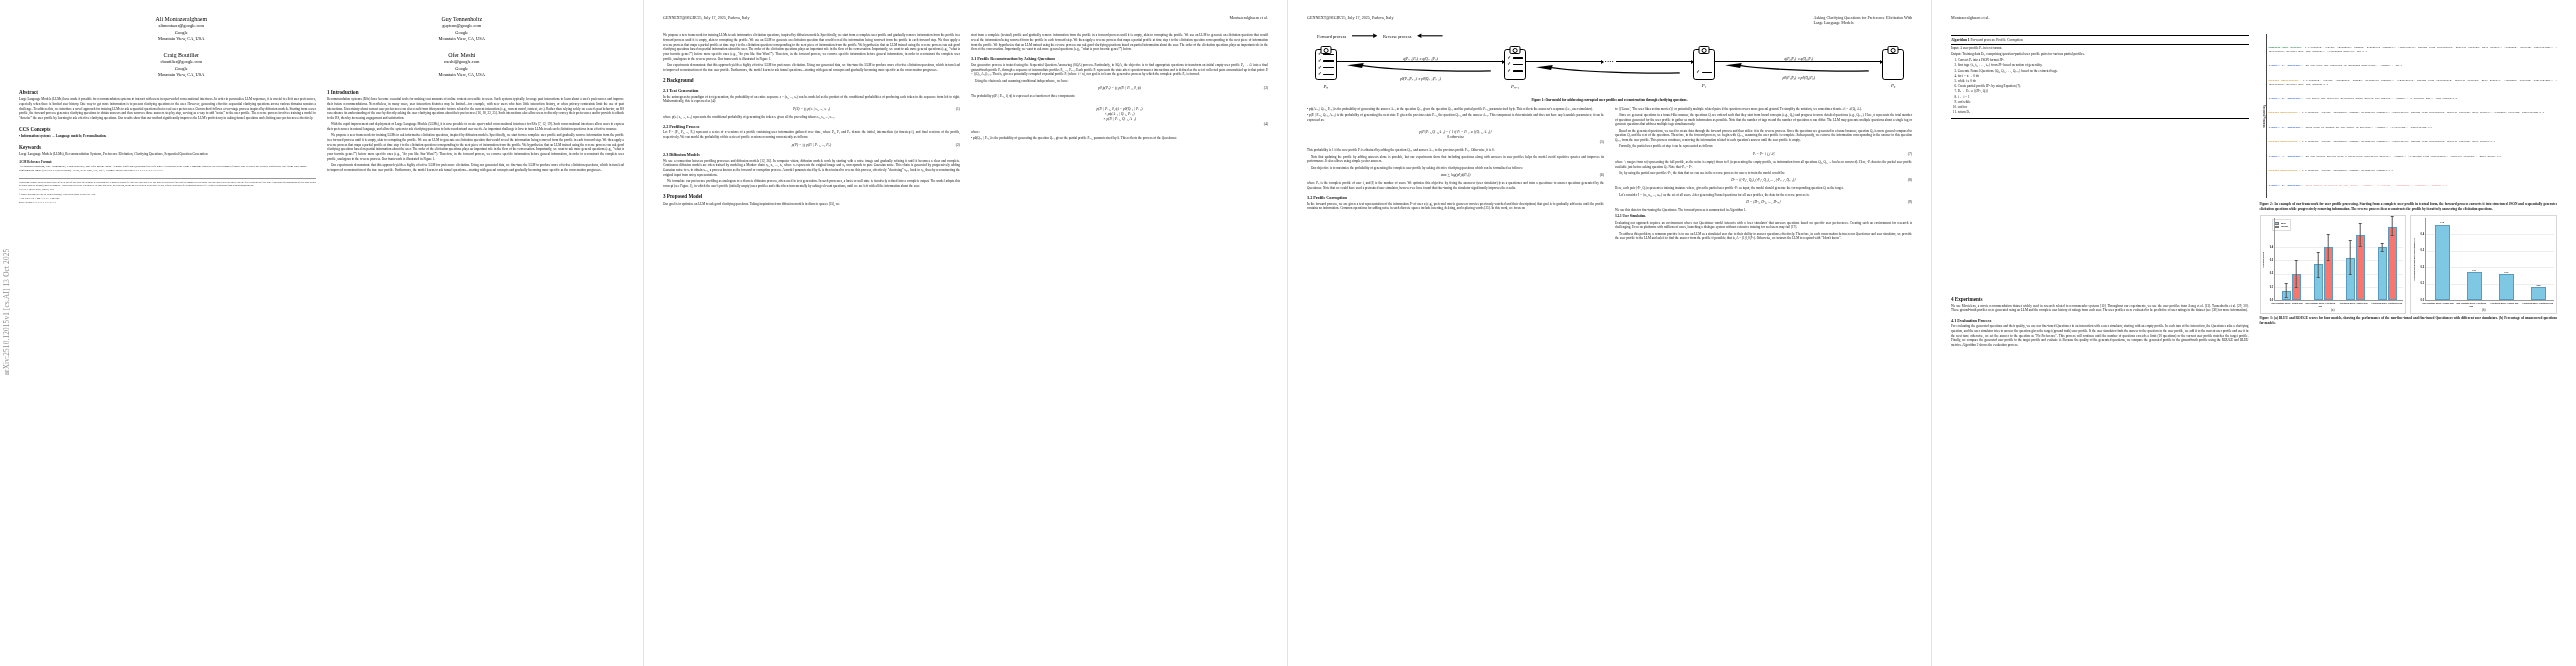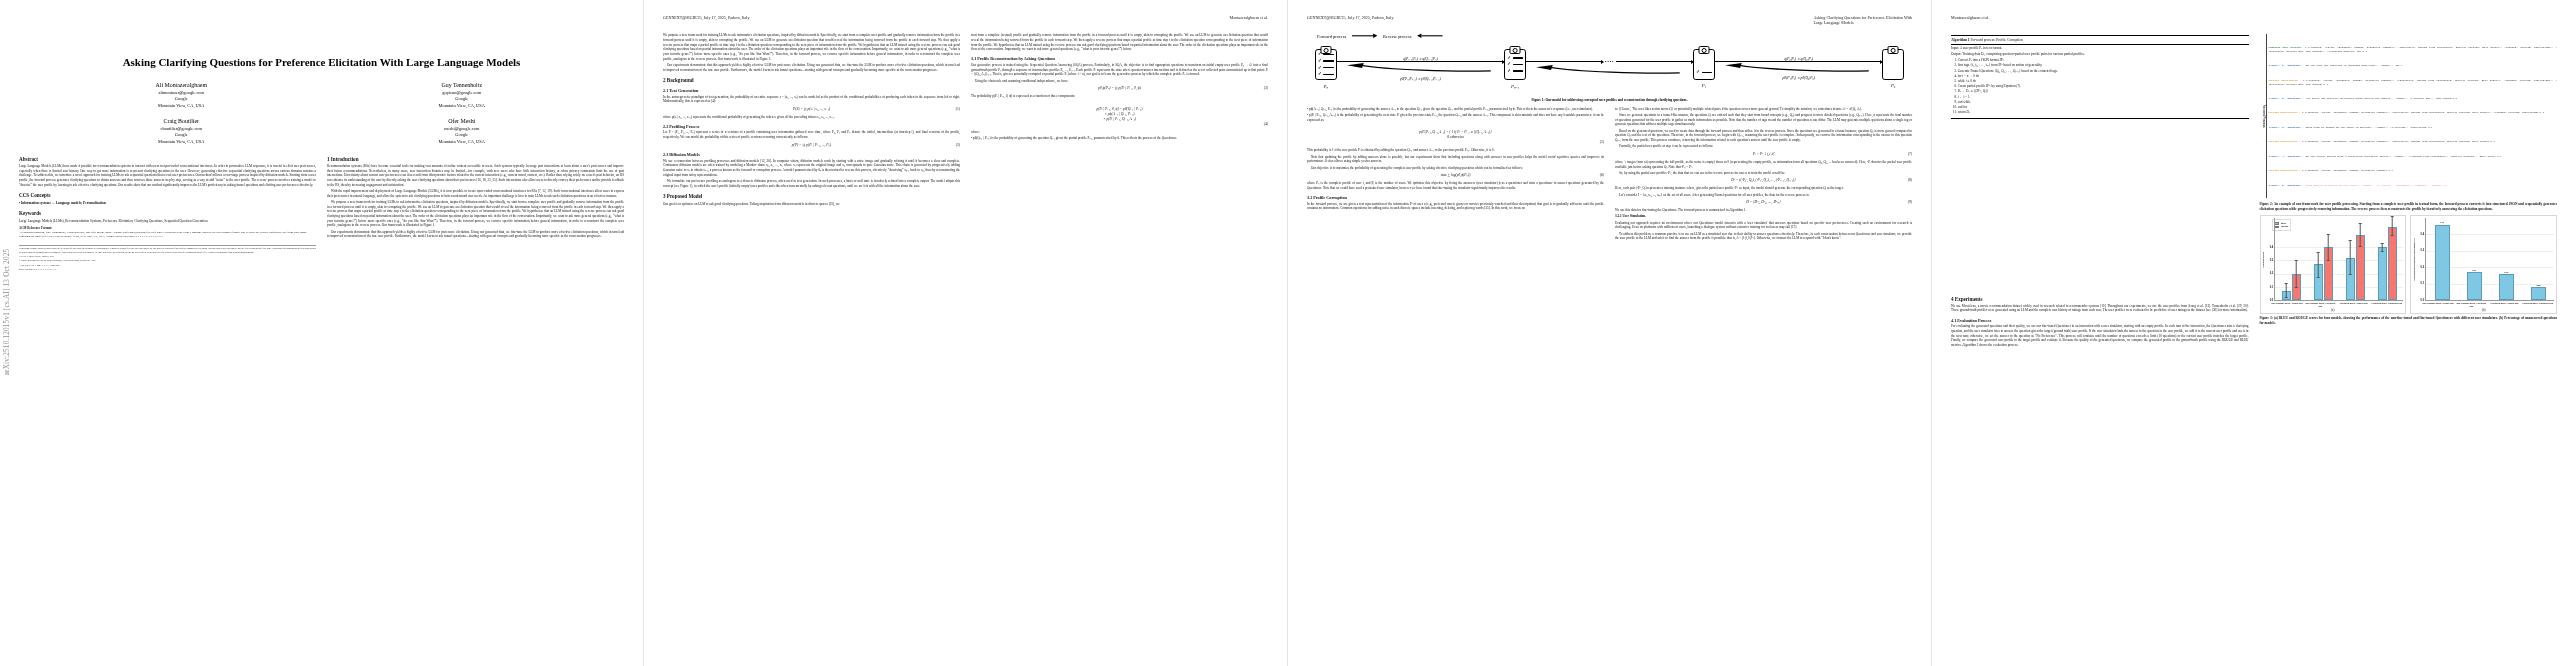--- a/index.html
+++ b/index.html
@@ -292,7 +292,6 @@
       <span>arXiv:2510.12015v1  [cs.AI]  13 Oct 2025</span>
     </div>
 
-    <div class="title">Asking Clarifying Questions for Preference Elicitation With Large Language Models</div>
 
     <div class="authors">
       <div class="author">

